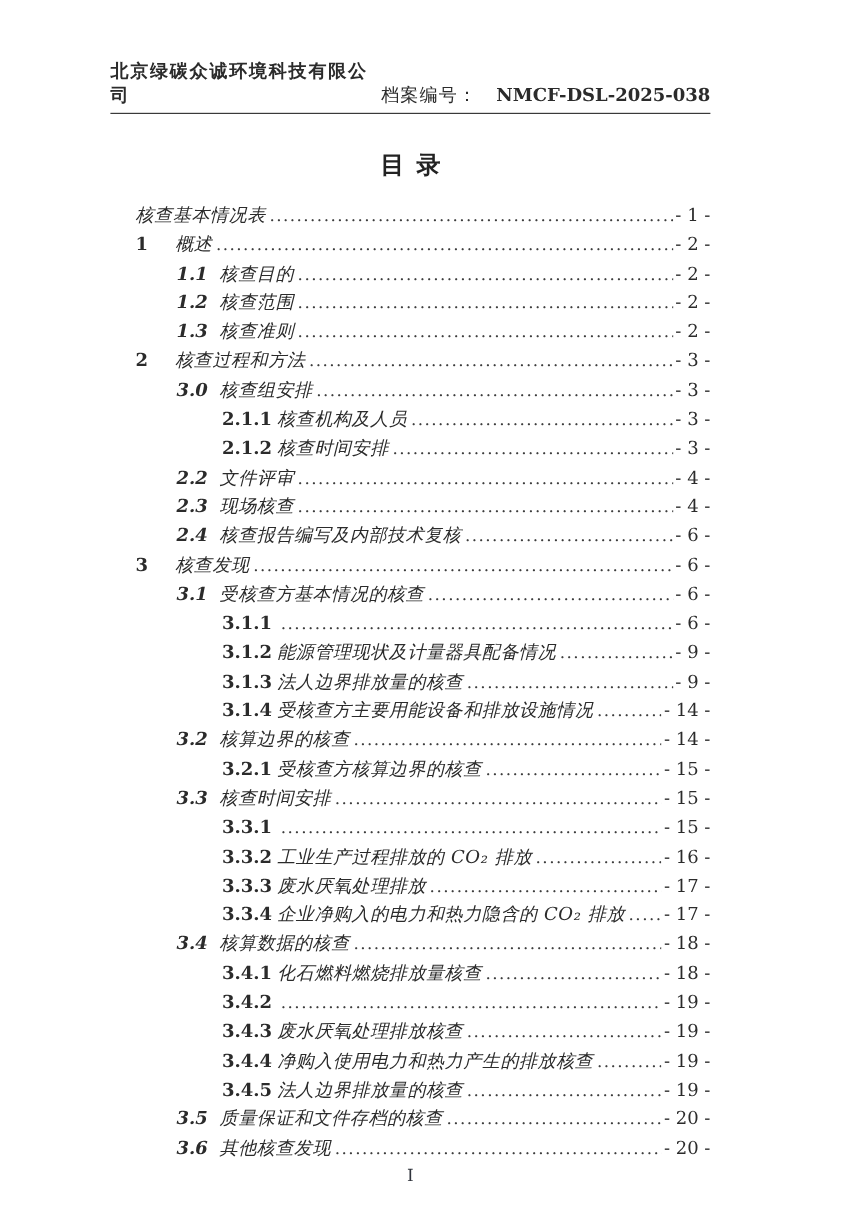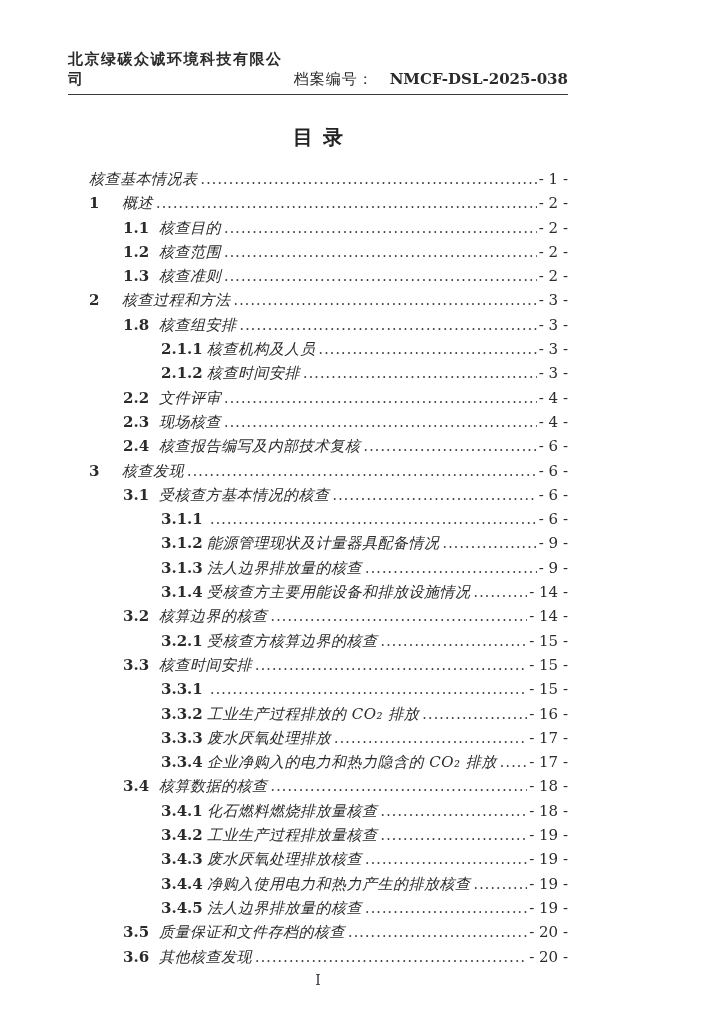--- a/index.html
+++ b/index.html
@@ -14,7 +14,7 @@
   }
   .content {
     width: 500px;
-    margin-left: 68px;
+    margin-left: 92px;
   }
   
   .header {

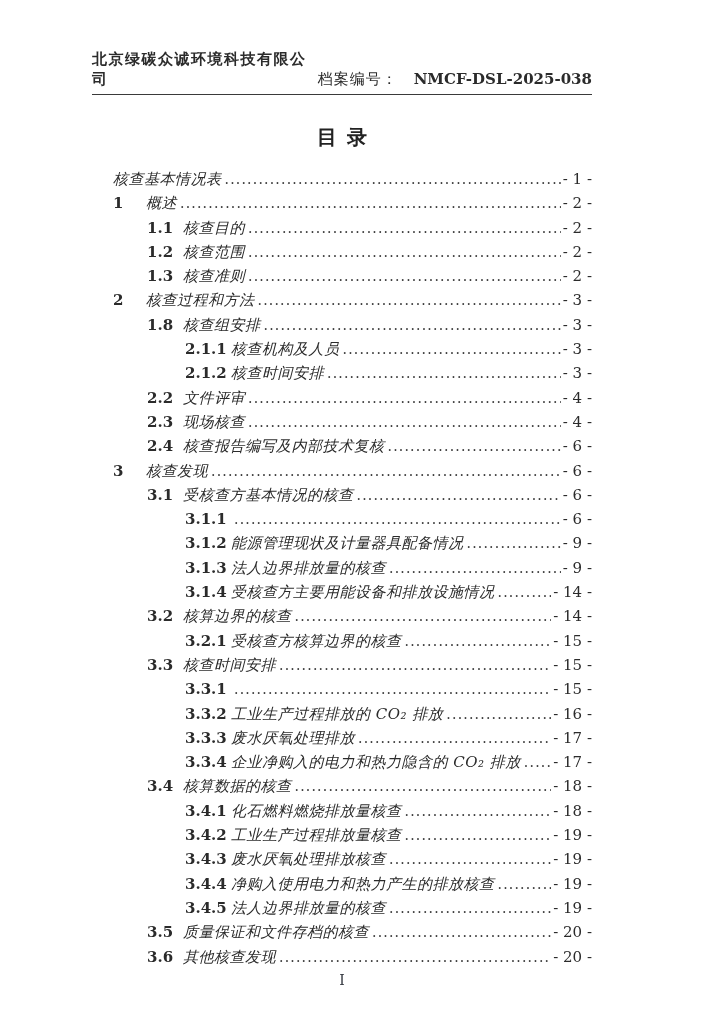--- a/index.html
+++ b/index.html
@@ -71,7 +71,7 @@
   .lvl0 { margin-left: 21px; }
   .lvl0 .num { width: 33px; }
   .lvl1 { margin-left: 55px; }
-  .lvl1 .num { width: 36px; }
+  .lvl1 .num { width: 36px; font-style: italic; }
   .lvl2 { margin-left: 93px; }
   .lvl2 .num { width: 46px; }
   

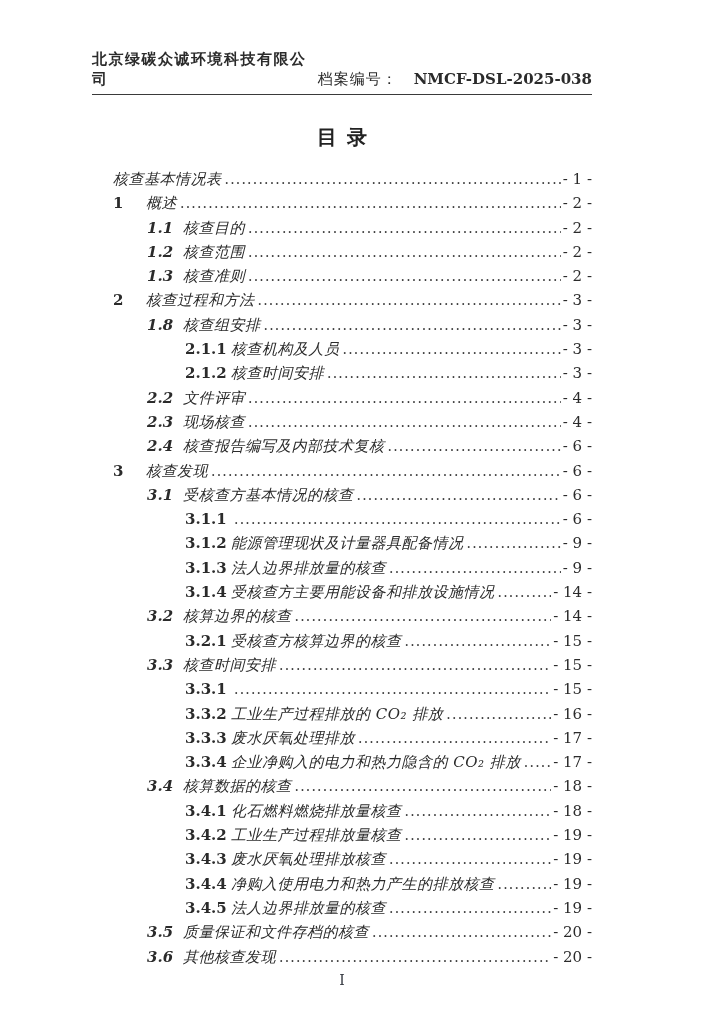--- a/index.html
+++ b/index.html
@@ -135,7 +135,7 @@
     <span class="pg">- 3 -</span>
   </div>
         <div class="toc-row lvl1">
-    <span class="num">1.8</span>
+    <span class="num">3.0</span>
     <span class="t">核查组安排</span>
     <span class="dots"></span>
     <span class="pg">- 3 -</span>

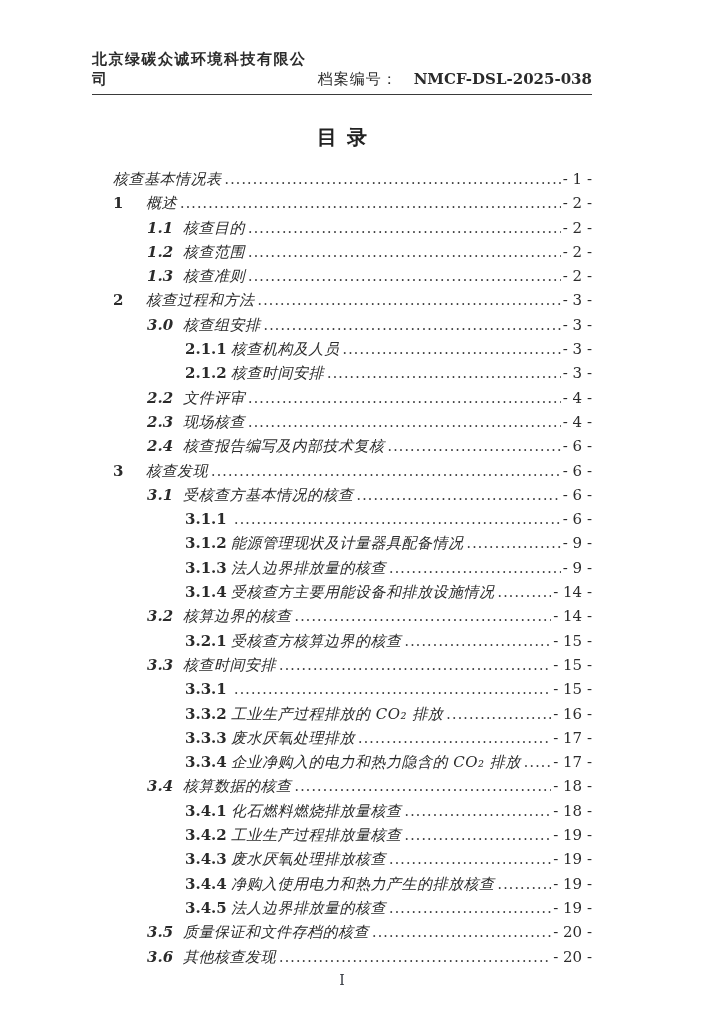--- a/index.html
+++ b/index.html
@@ -260,7 +260,6 @@
   </div>
         <div class="toc-row lvl2">
     <span class="num">3.4.2</span>
-    <span class="t">工业生产过程排放量核查</span>
     <span class="dots"></span>
     <span class="pg">- 19 -</span>
   </div>

